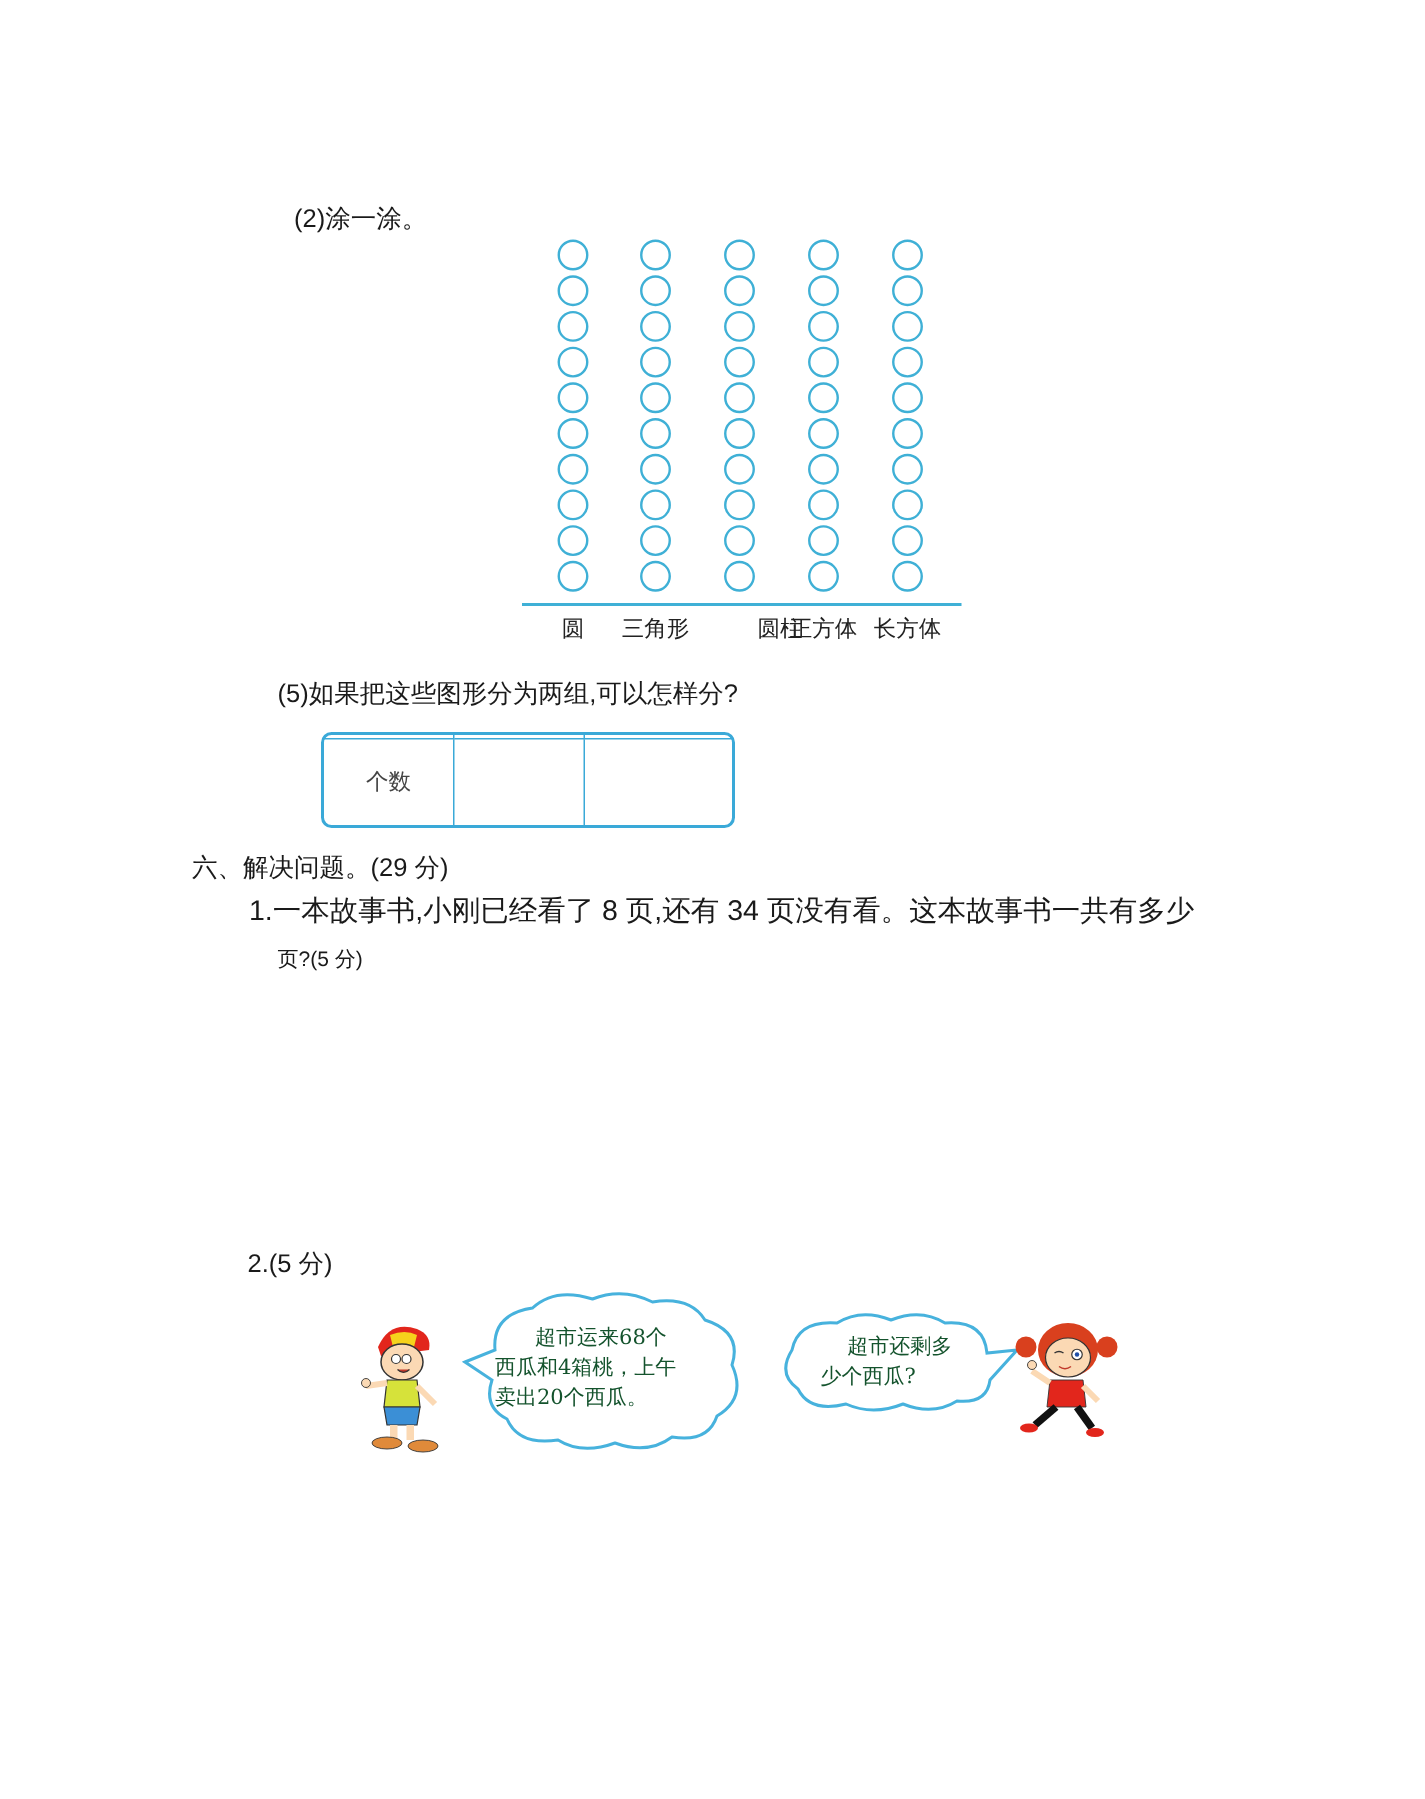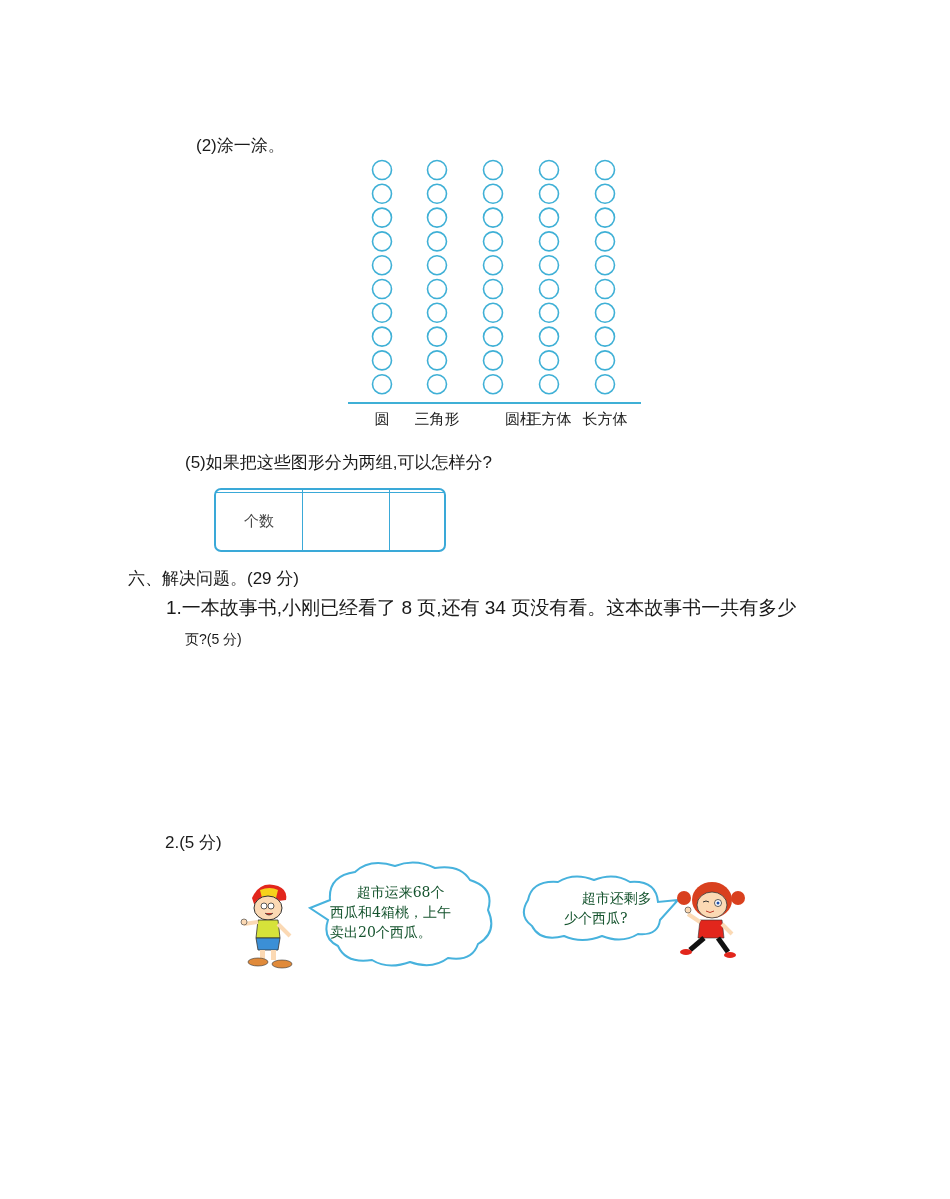--- a/index.html
+++ b/index.html
@@ -9,7 +9,7 @@
   .txt { font-size:17px; line-height:22px; white-space:nowrap; }
   .grid-svg { position:absolute; left:340px; top:155px; }
   .grid-label { position:absolute; top:410px; font-size:15px; font-family:"DejaVu Serif",serif; color:#222; transform:translateX(-50%); white-space:nowrap; }
-  table.cnt { position:absolute; left:214px; top:488px; width:232px; height:64px;
+  table.cnt { position:absolute; left:214px; top:488px; width:276px; height:64px;
               border-collapse:separate; border-spacing:0; border:2px solid #3aa9d8; border-radius:7px; }
   table.cnt td { border-right:1px solid #3aa9d8; border-bottom:1px solid #3aa9d8; font-size:15px; text-align:center; font-family:"DejaVu Serif",serif; color:#444; padding:0; }
   table.cnt tr:last-child td { border-bottom:none; }

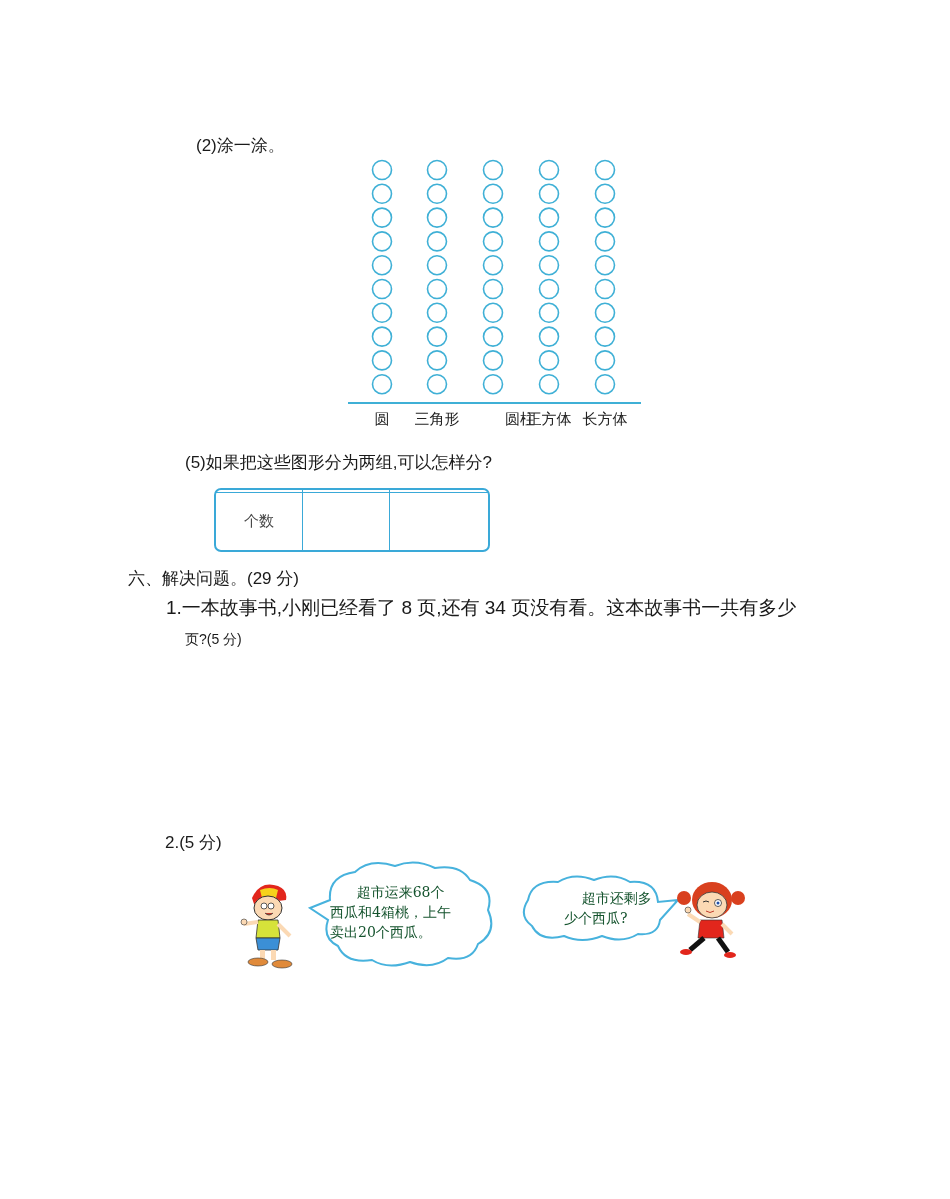--- a/index.html
+++ b/index.html
@@ -133,7 +133,7 @@
 <svg class="abs" style="left:518px;top:872px;" width="170" height="72">
   <path d="M160 28 L140 30 Q138 8 112 10 Q96 0 76 8 Q56 0 40 10 Q14 8 10 28 Q0 44 14 54 Q22 70 46 64 Q64 72 84 64 Q104 72 120 62 Q140 64 142 48 Z" fill="#ffffff" stroke="#47b2dd" stroke-width="2"></path>
 </svg>
-<div class="bubble-text" style="left:564px;top:888px;">    超市还剩多
+<div class="bubble-text" style="left:547px;top:888px;">    超市还剩多
 少个西瓜?</div>
 
 <svg class="abs" style="left:672px;top:878px;" width="80" height="84">

